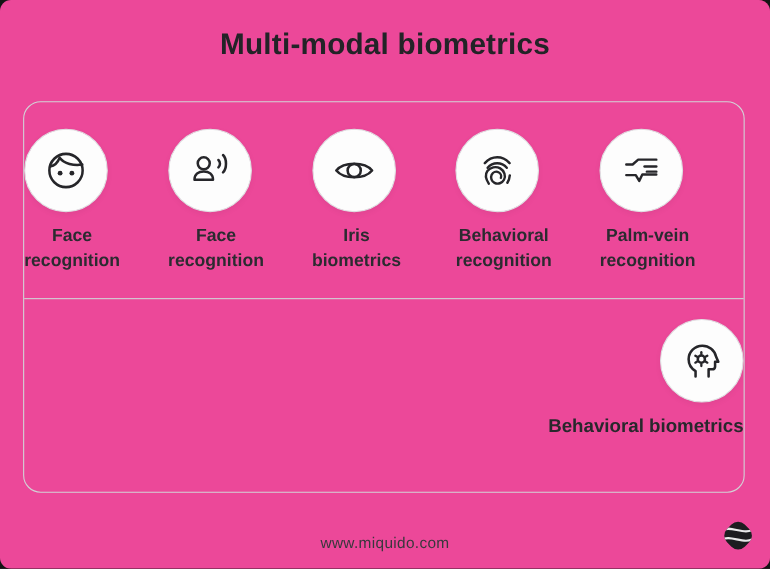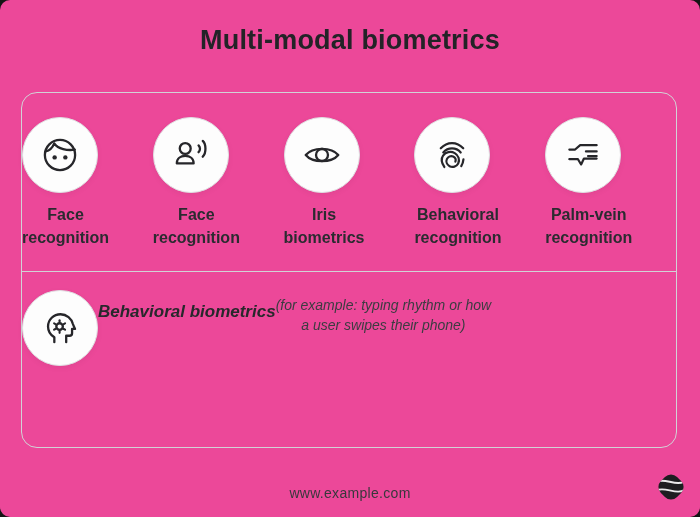--- a/index.html
+++ b/index.html
@@ -55,9 +55,8 @@
   }
   .bottom {
     position:absolute; top:179px; left:0; right:0; bottom:0;
-    display:flex; flex-direction:row; align-items:flex-start;
+    display:flex; flex-direction:column; align-items:flex-end;
     padding-top:18px;
-    font-style:italic;
   }
   .behavioral-title {
     margin-top:12px;

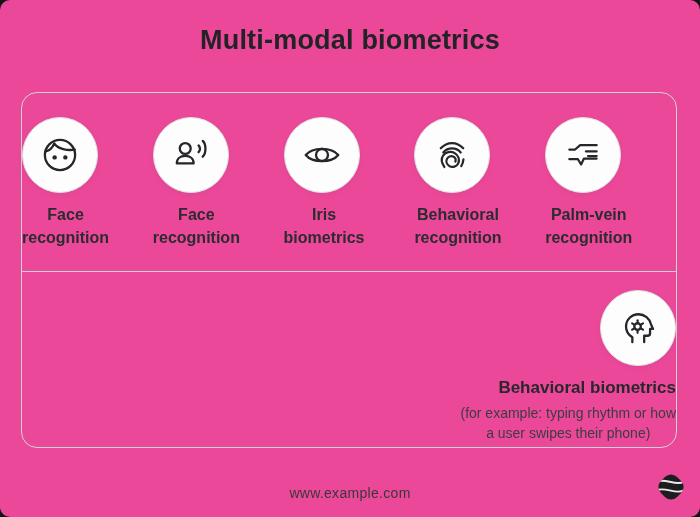--- a/index.html
+++ b/index.html
@@ -173,8 +173,6 @@
           </svg>
         </div>
         <div class="behavioral-title">Behavioral biometrics</div>
-        <div class="behavioral-desc">(for example: typing rhythm or how
-a user swipes their phone)</div>
       </div>
 
     </div>

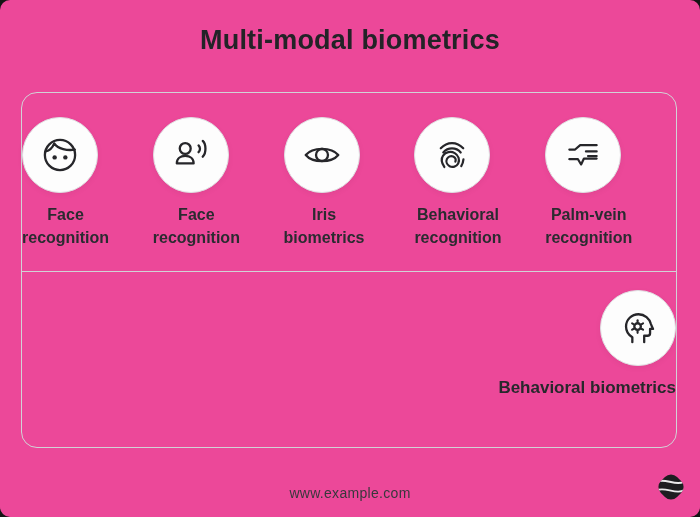--- a/index.html
+++ b/index.html
@@ -177,7 +177,7 @@
 
     </div>
 
-    <div class="footer-url">www.example.com</div>
+    <div class="footer-url">www.miquido.com</div>
 
     <svg class="brand-logo" viewBox="0 0 40 40">
       <defs>

